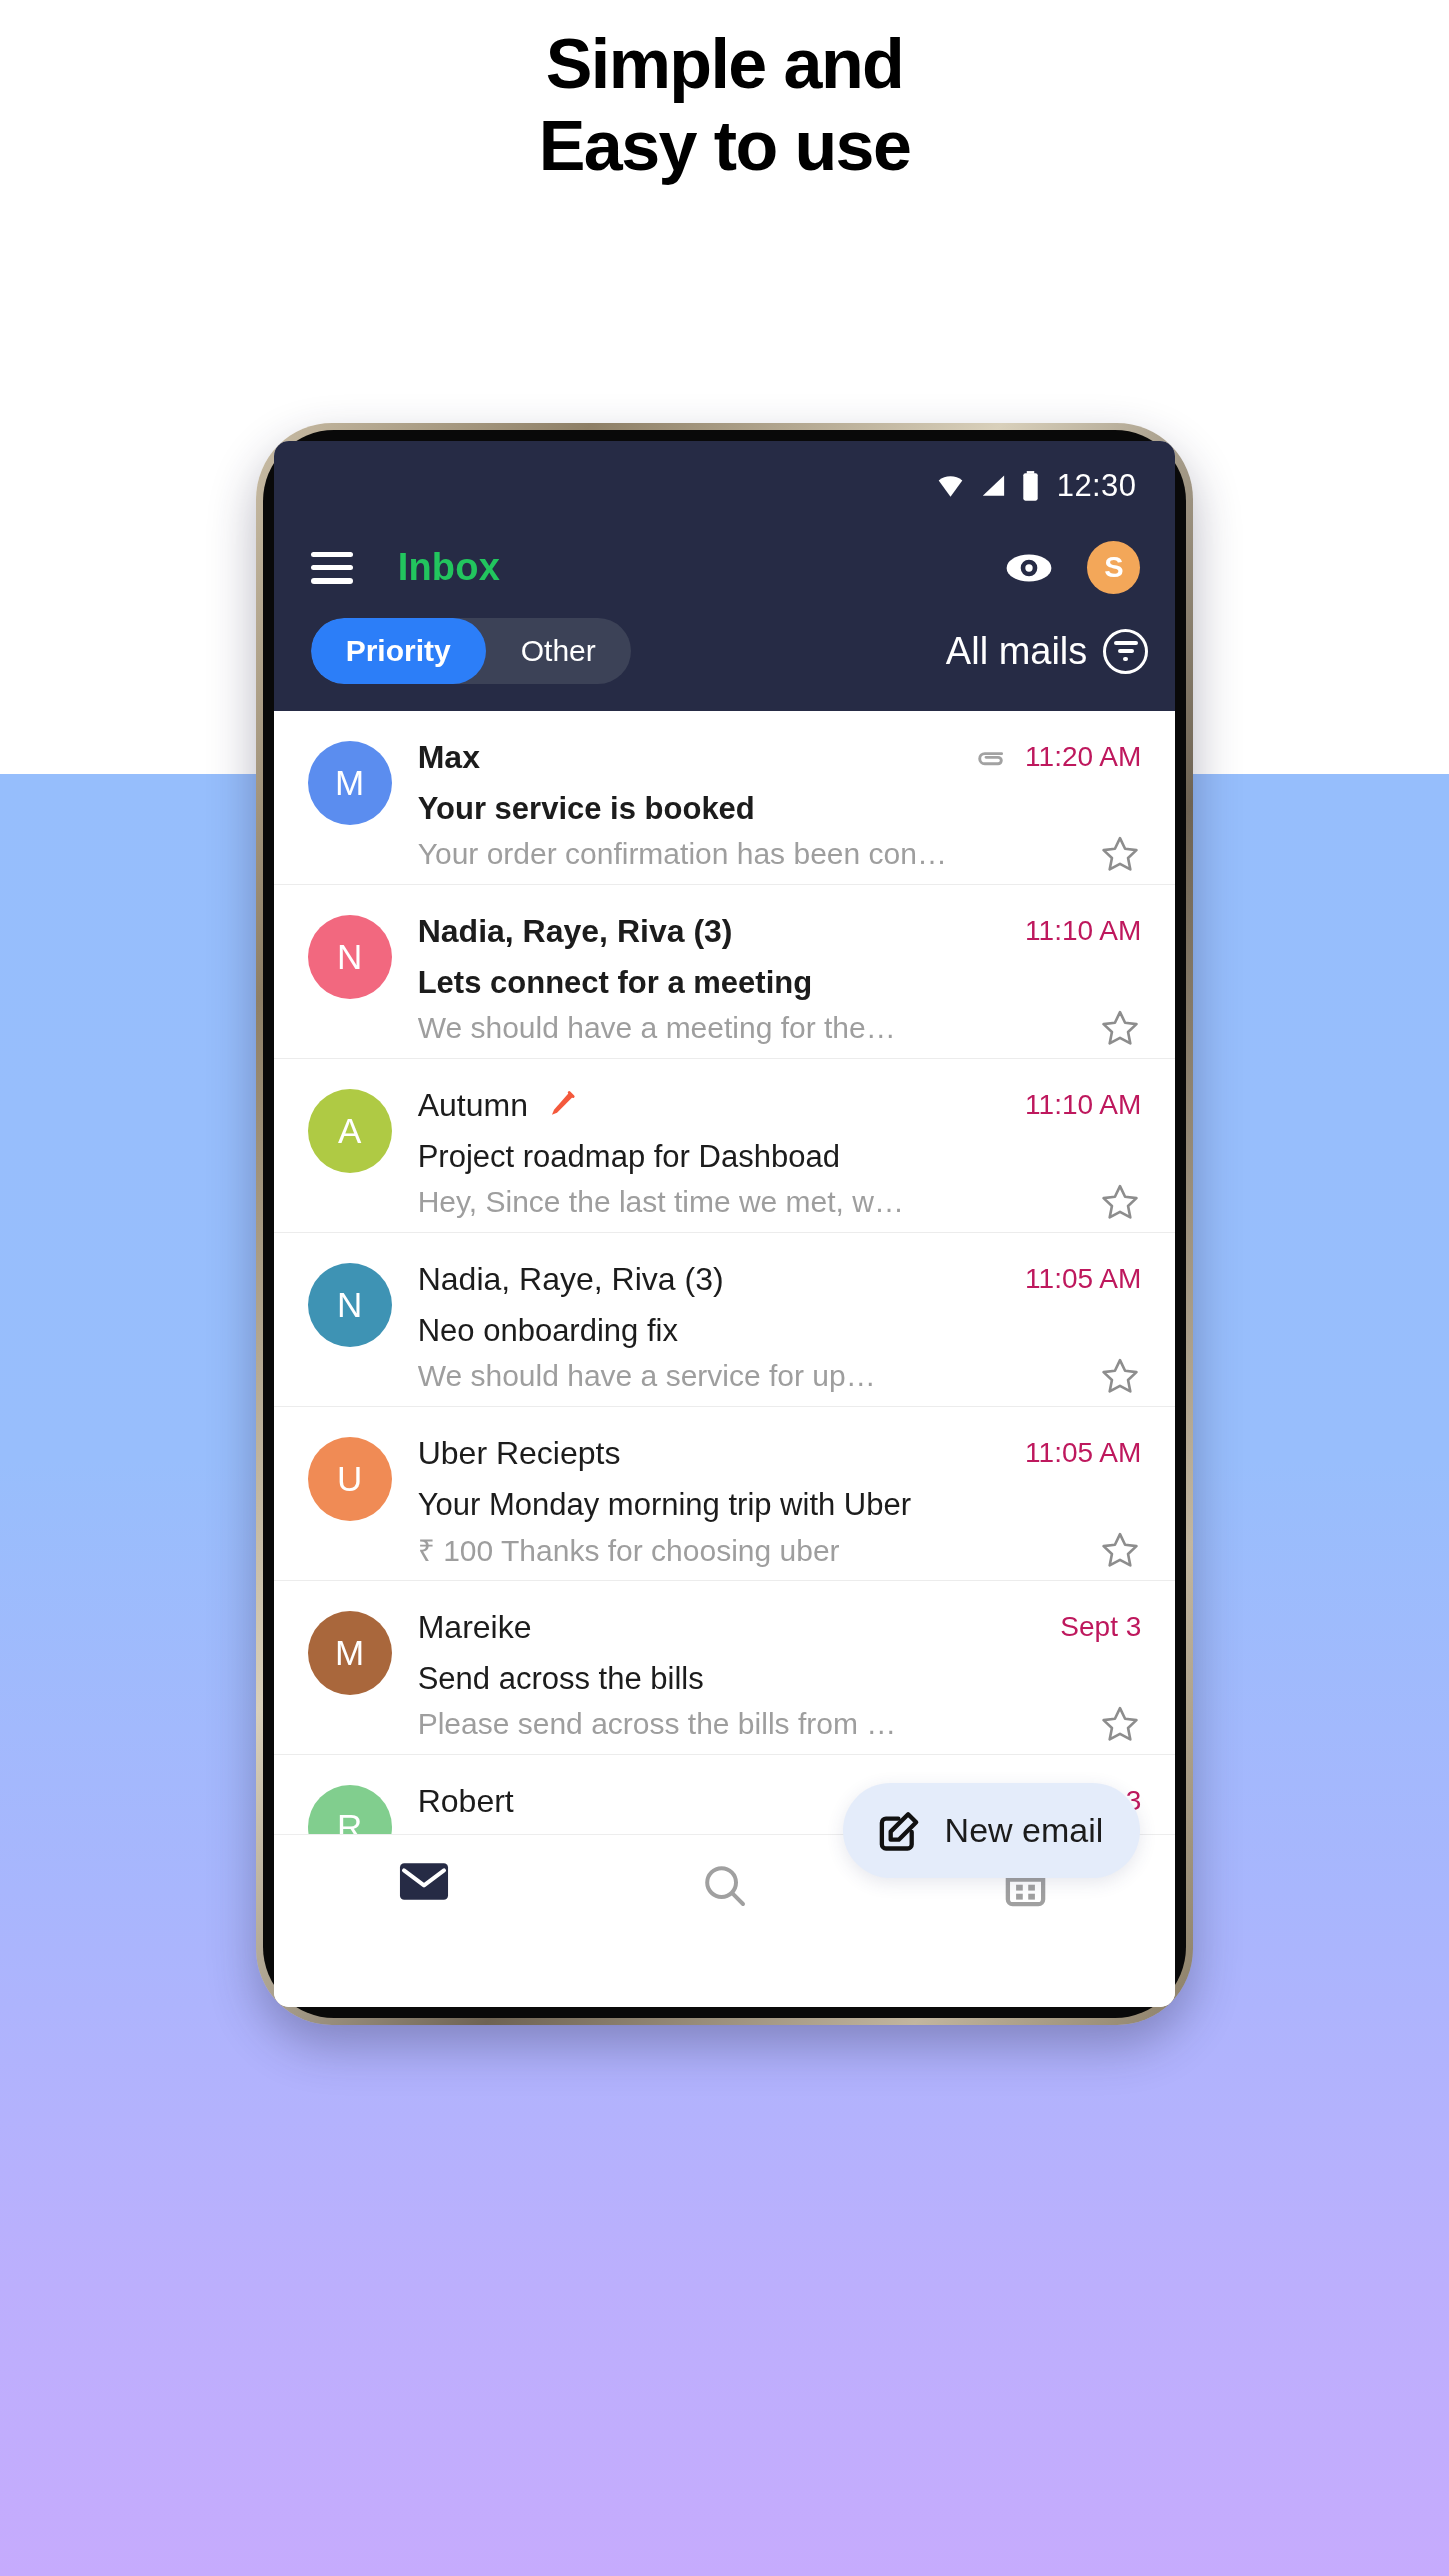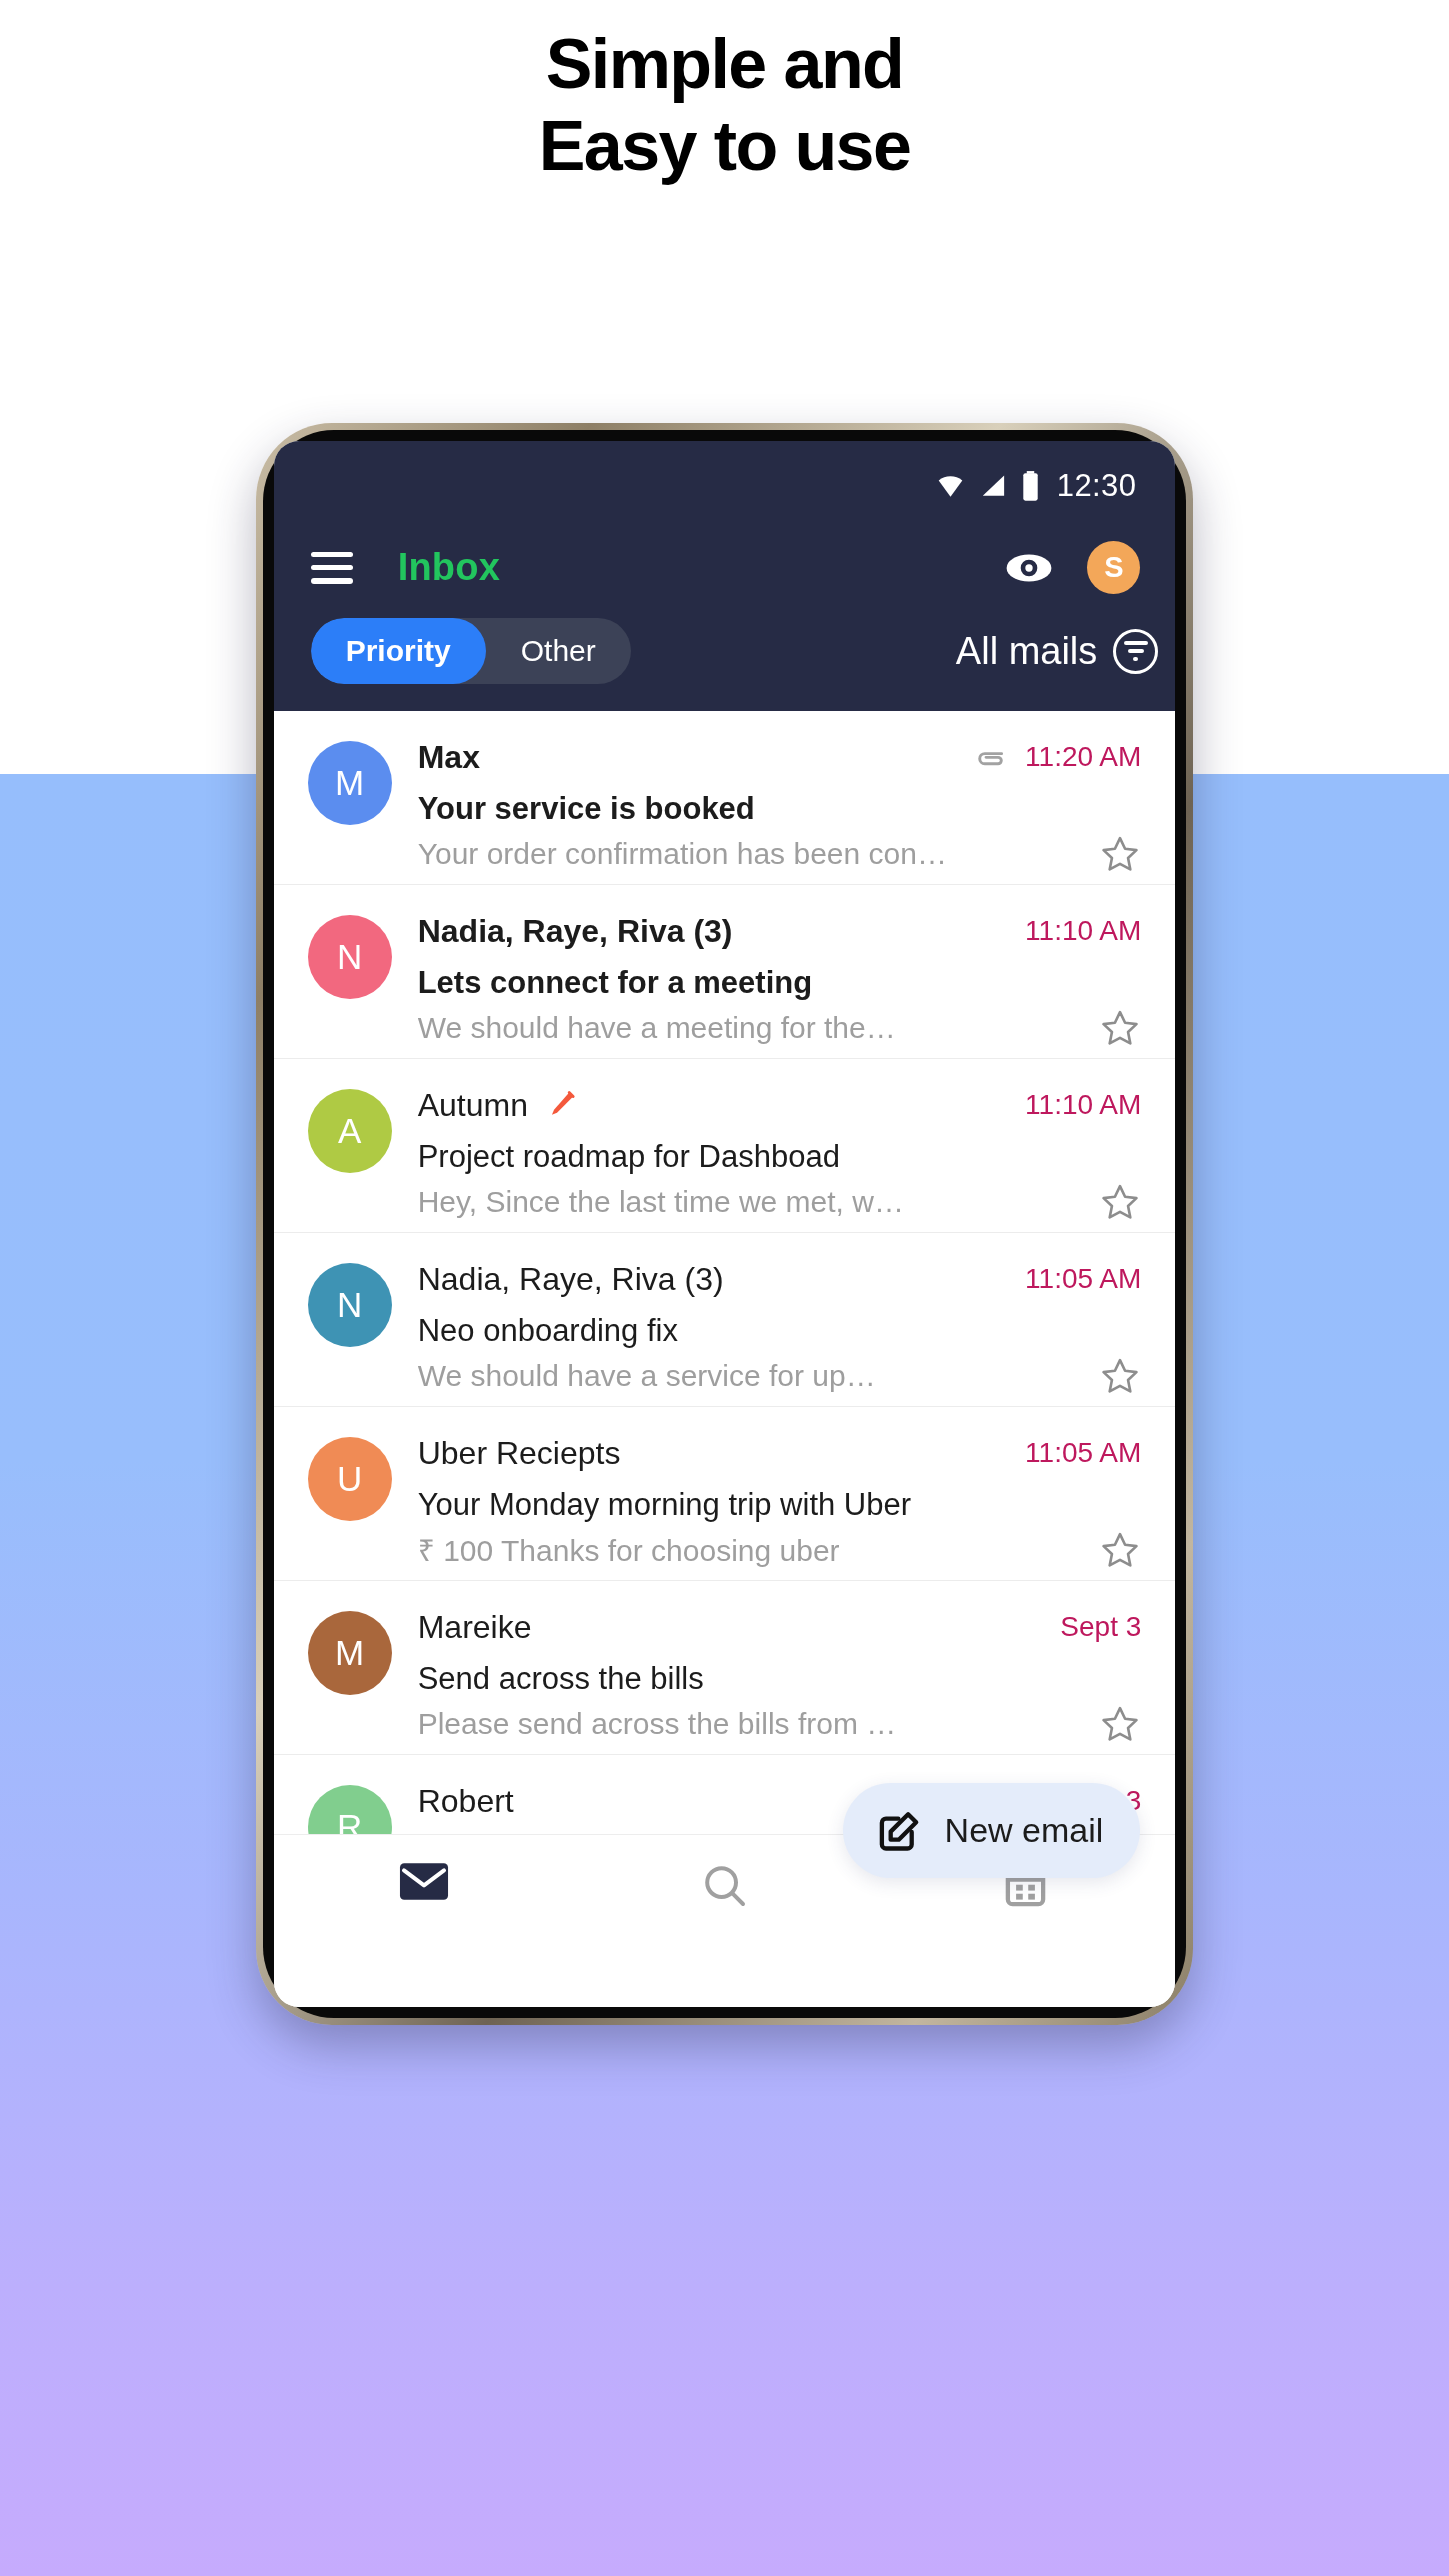--- a/index.html
+++ b/index.html
@@ -68,7 +68,7 @@
   #phone-screen {
     width: 100%;
     height: 100%;
-    border-radius: 25px;
+    border-radius: 15px;
     overflow: hidden;
     background: #ffffff;
     position: relative;

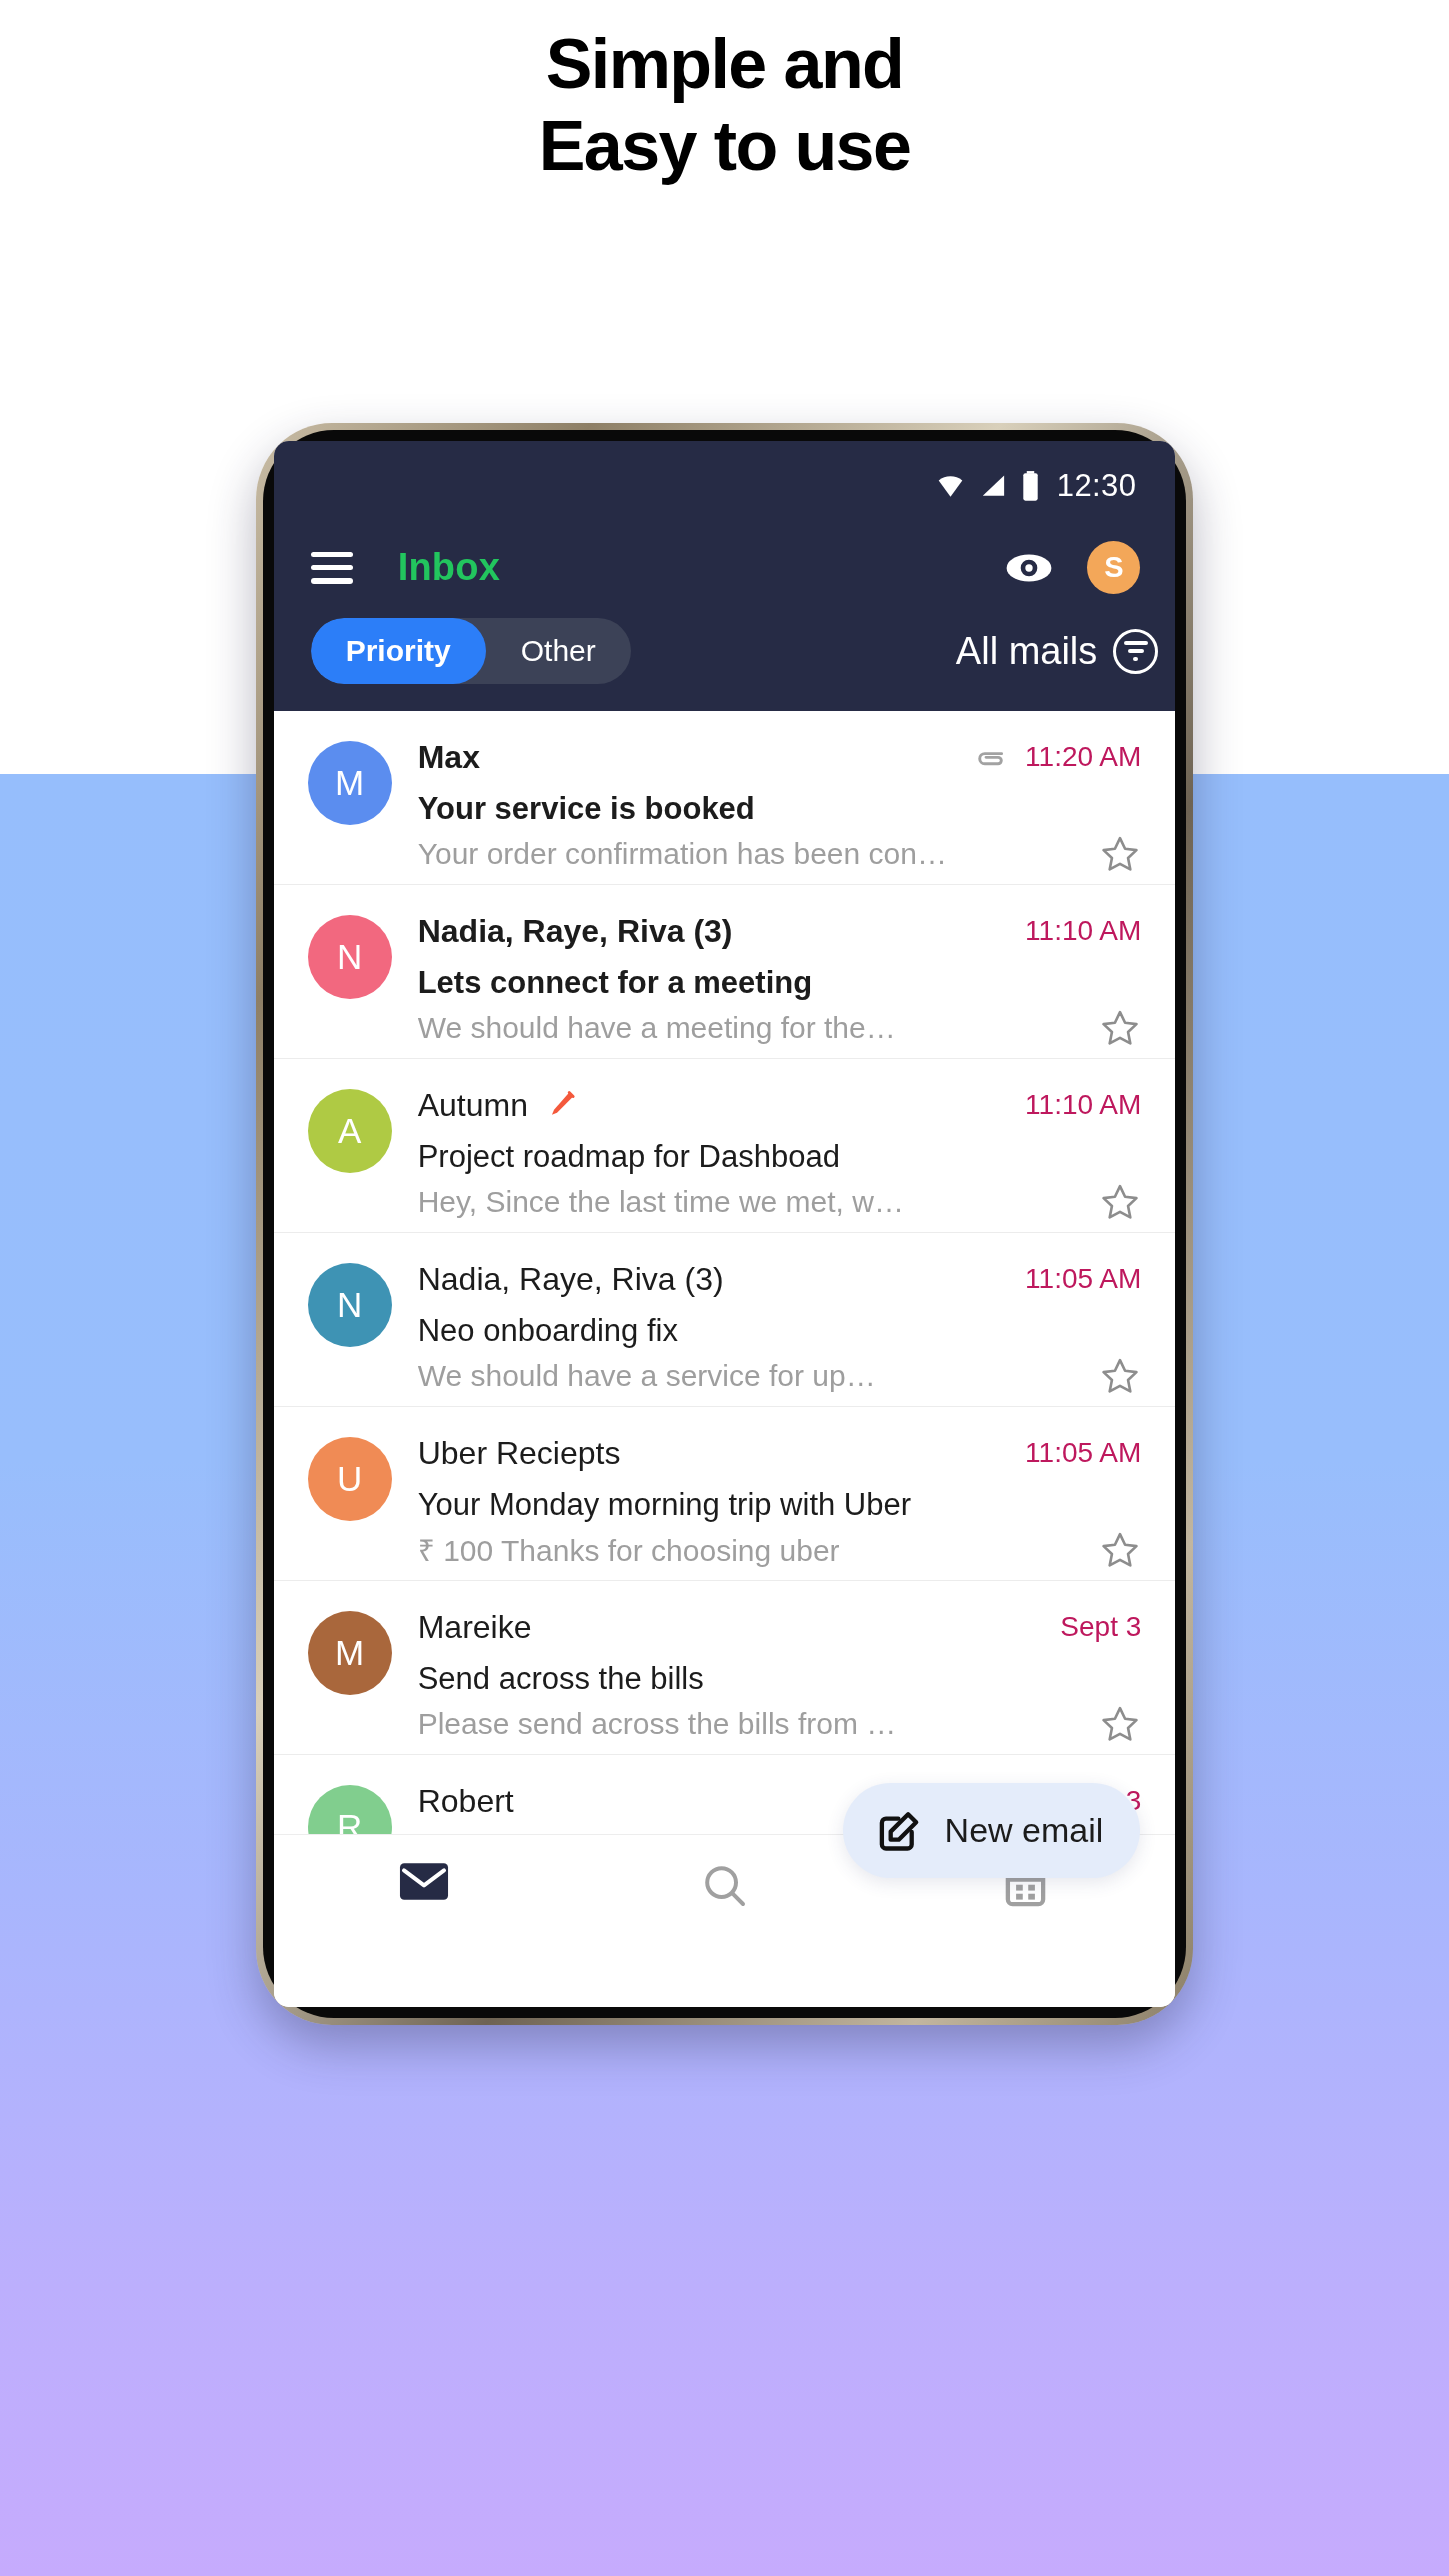--- a/index.html
+++ b/index.html
@@ -135,7 +135,7 @@
     height: 77px;
     display: flex;
     align-items: center;
-    padding: 0 17px 0 37px;
+    padding: 0 27px 0 37px;
     text-align: right;
   }
   .segmented {

